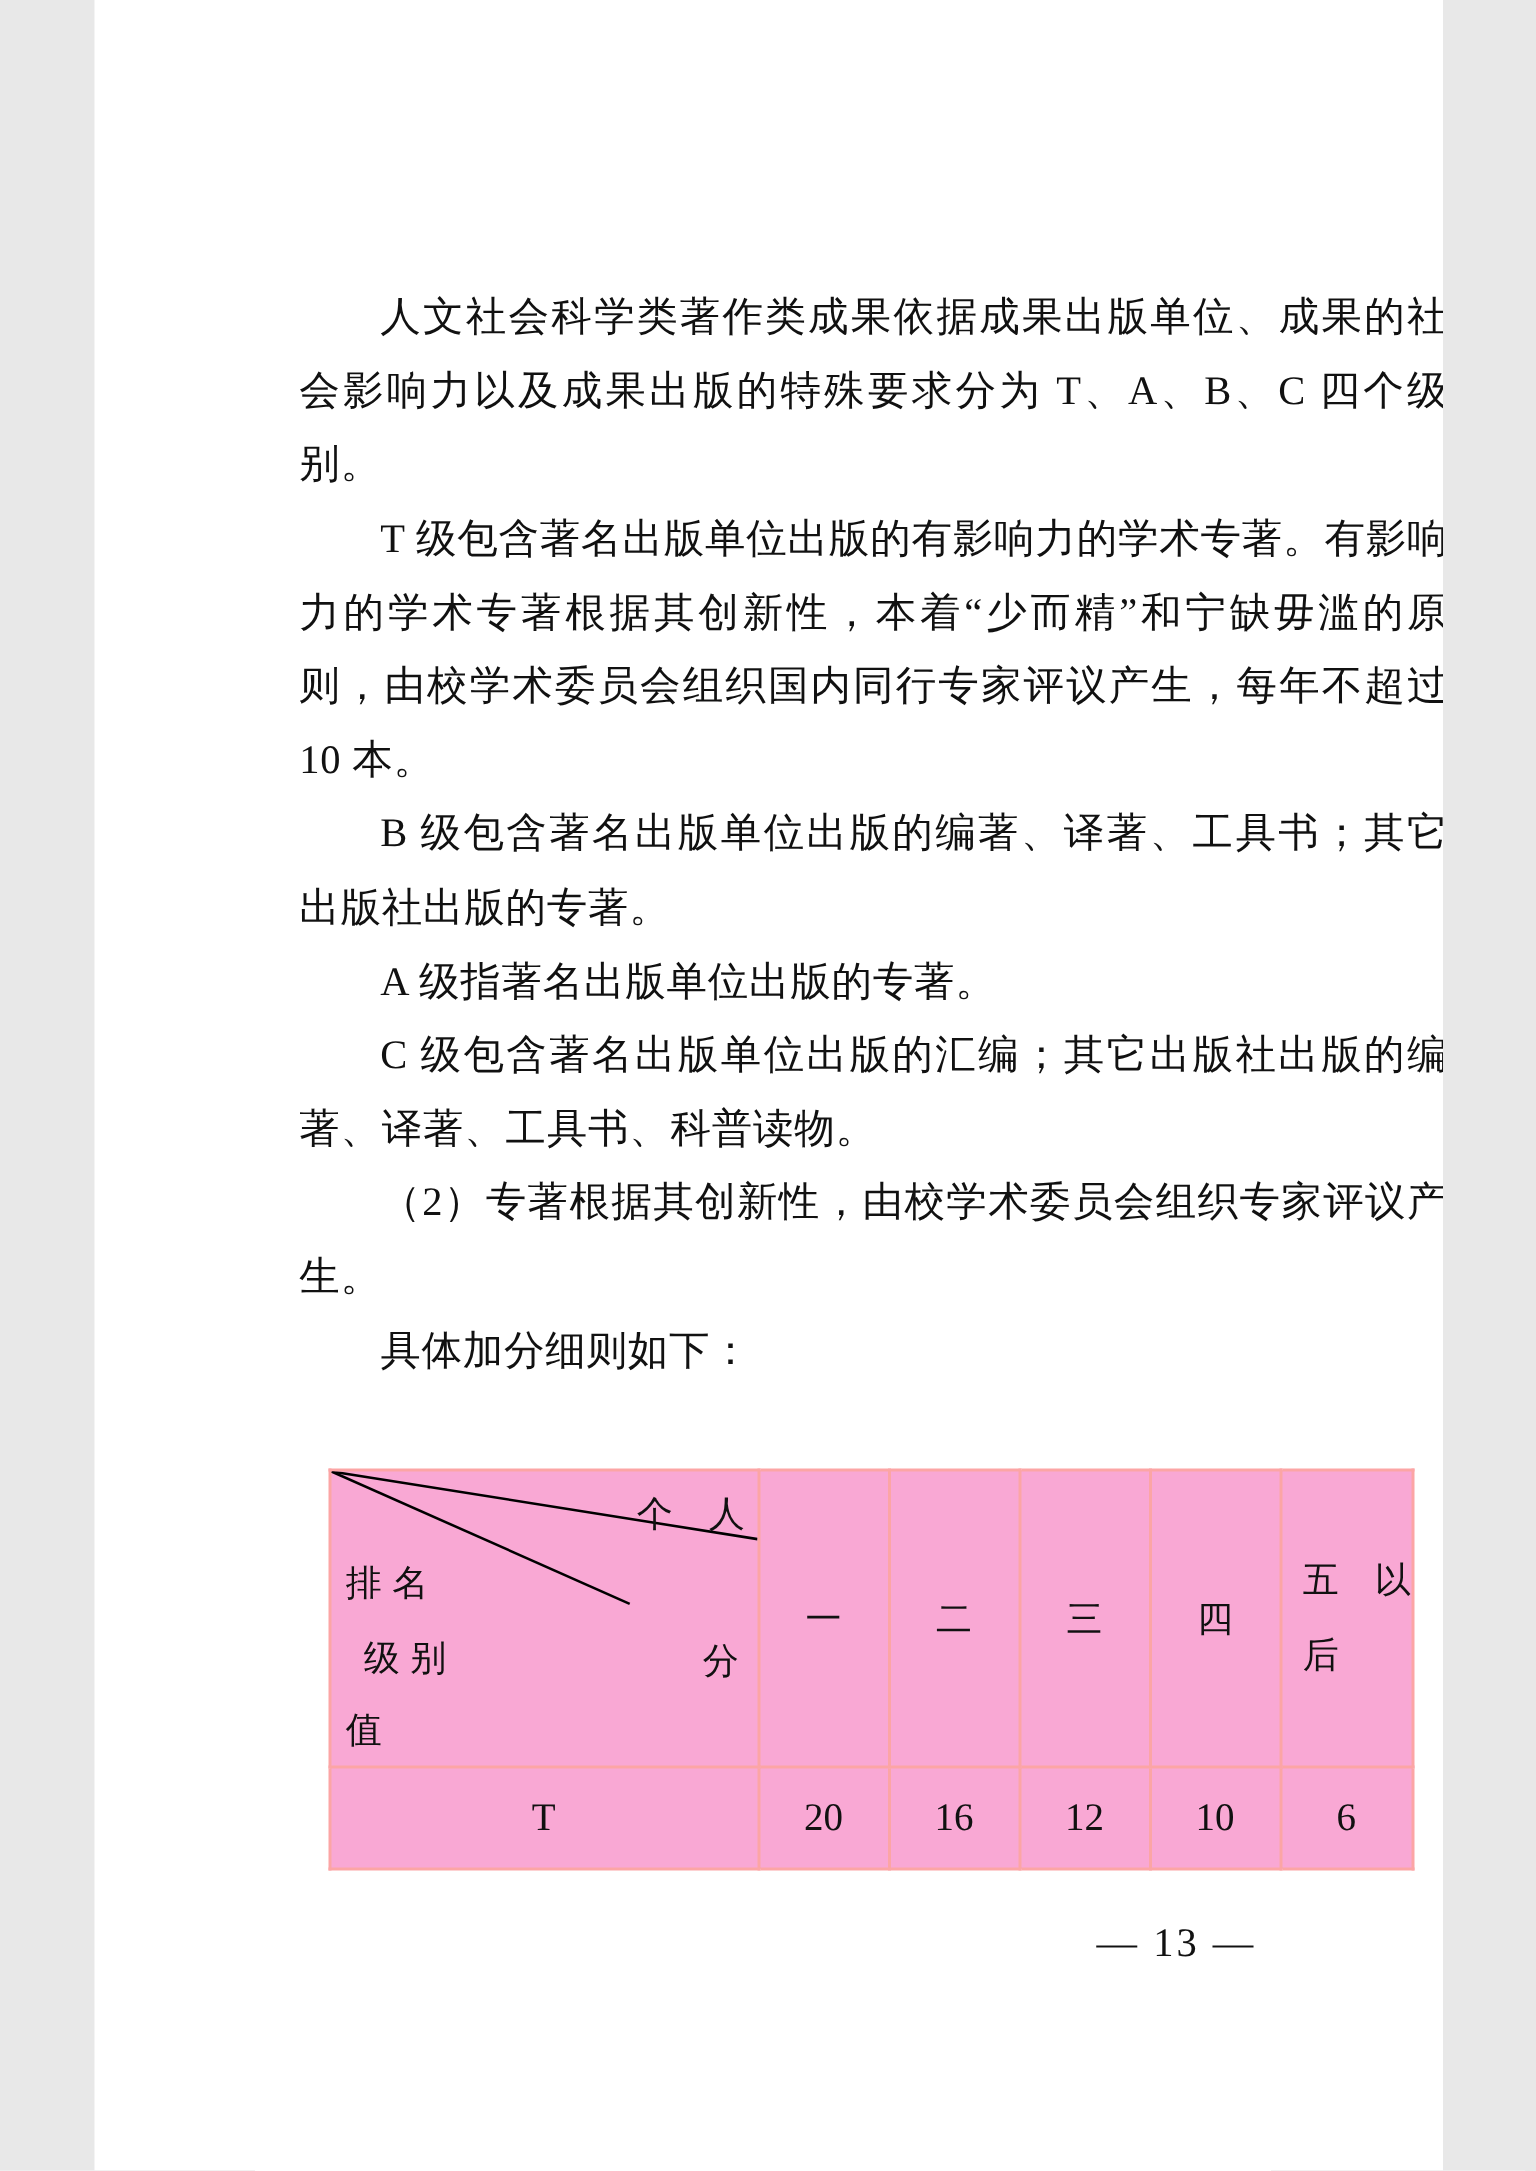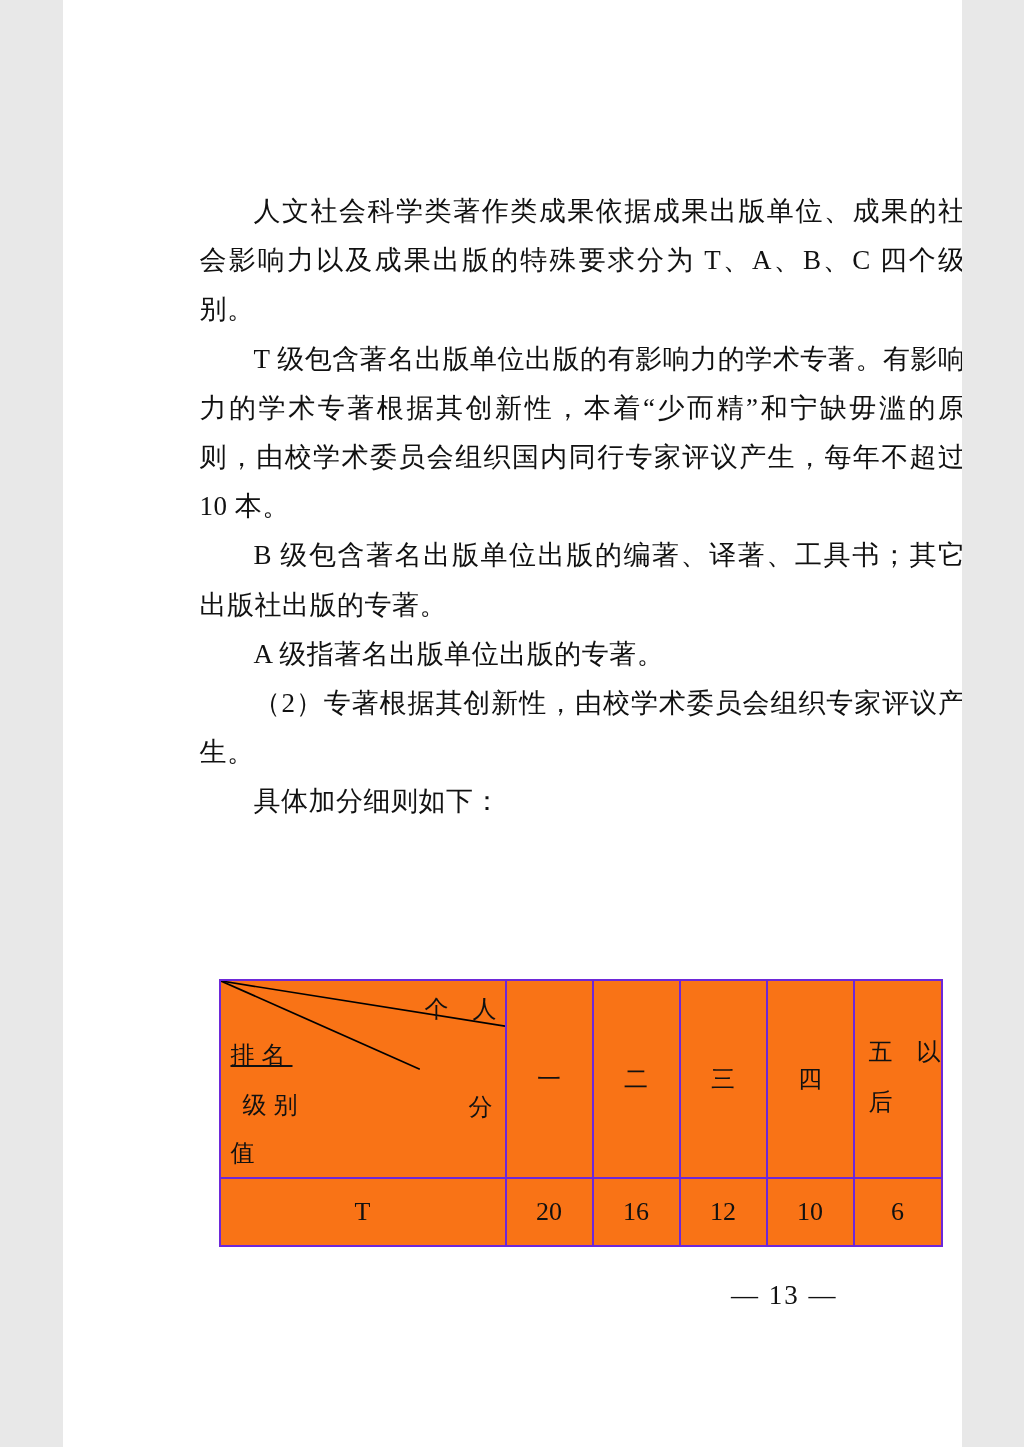--- a/index.html
+++ b/index.html
@@ -83,6 +83,7 @@
     <p class="para">T 级包含著名出版单位出版的有影响力的学术专著。有影响力的学术专著根据其创新性，本着“少而精”和宁缺毋滥的原则，由校学术委员会组织国内同行专家评议产生，每年不超过 10 本。</p>
     <p class="para">B 级包含著名出版单位出版的编著、译著、工具书；其它出版社出版的专著。</p>
     <p class="para">A 级指著名出版单位出版的专著。</p>
+    <p class="para">C 级包含著名出版单位出版的汇编；其它出版社出版的编著、译著、工具书、科普读物。</p>
     <p class="para">（2）专著根据其创新性，由校学术委员会组织专家评议产生。</p>
     <p class="para">具体加分细则如下：</p>
   </div>

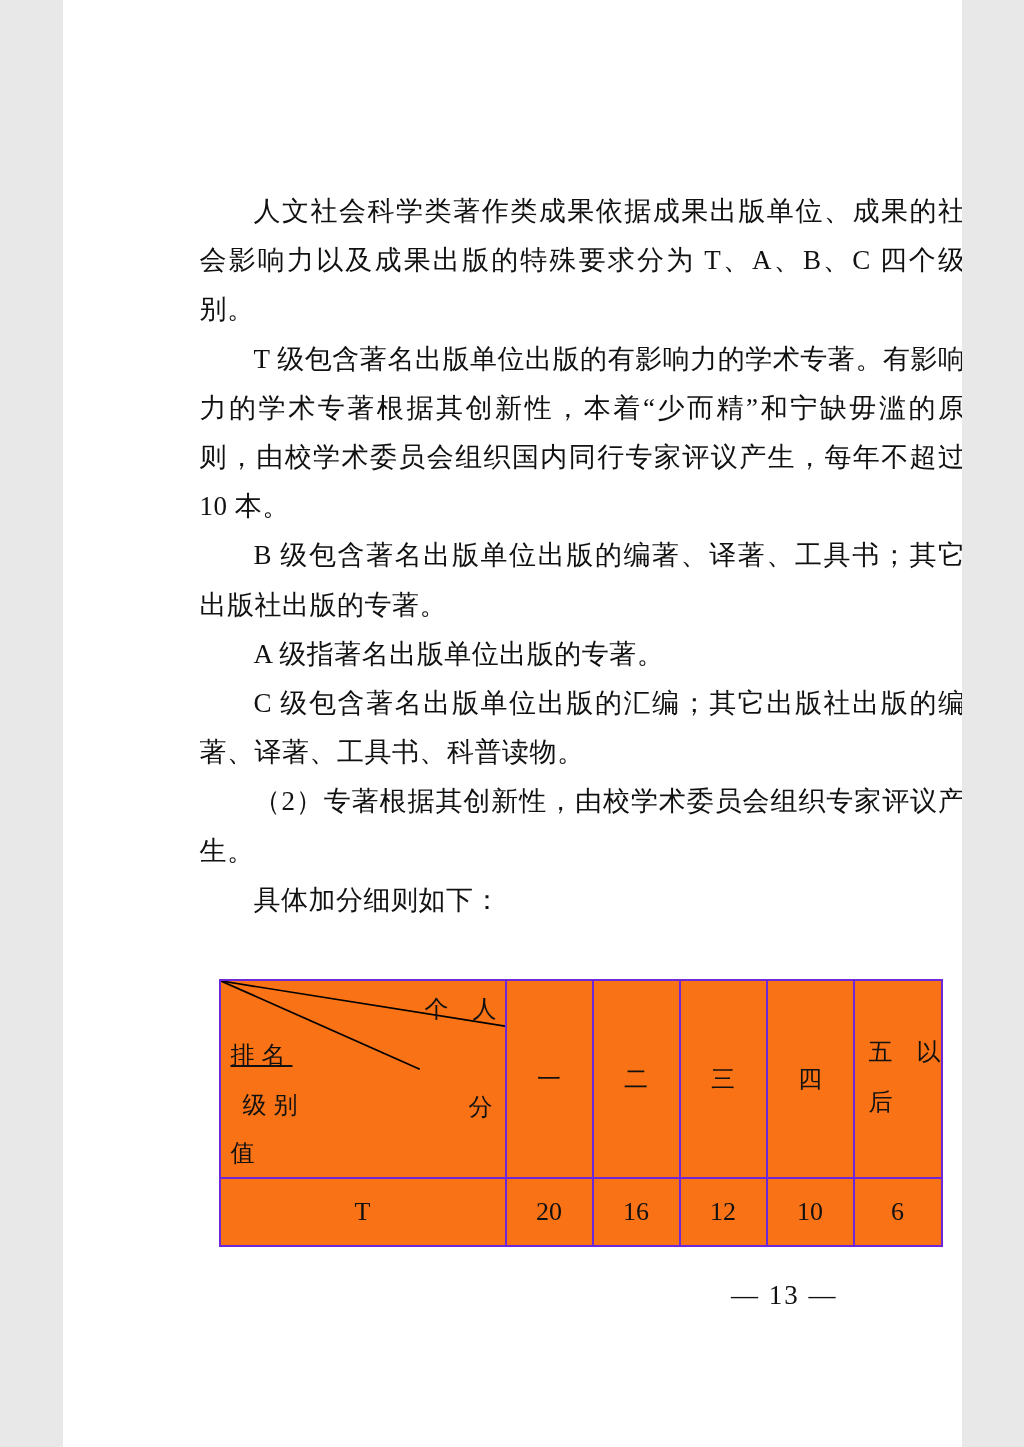--- a/index.html
+++ b/index.html
@@ -35,12 +35,12 @@
     table-layout: fixed;
   }
   .score-table td {
-    border: 2px solid #6d28d9;
+    border: 2px solid #fca5a5;
     text-align: center;
     vertical-align: middle;
     padding: 0;
     font-size: 24px;
-    background: #f97316;
+    background: #f9a8d4;
   }
   .header-row td { height: 196px; }
   .data-row td  { height: 66px; font-size: 26px; }

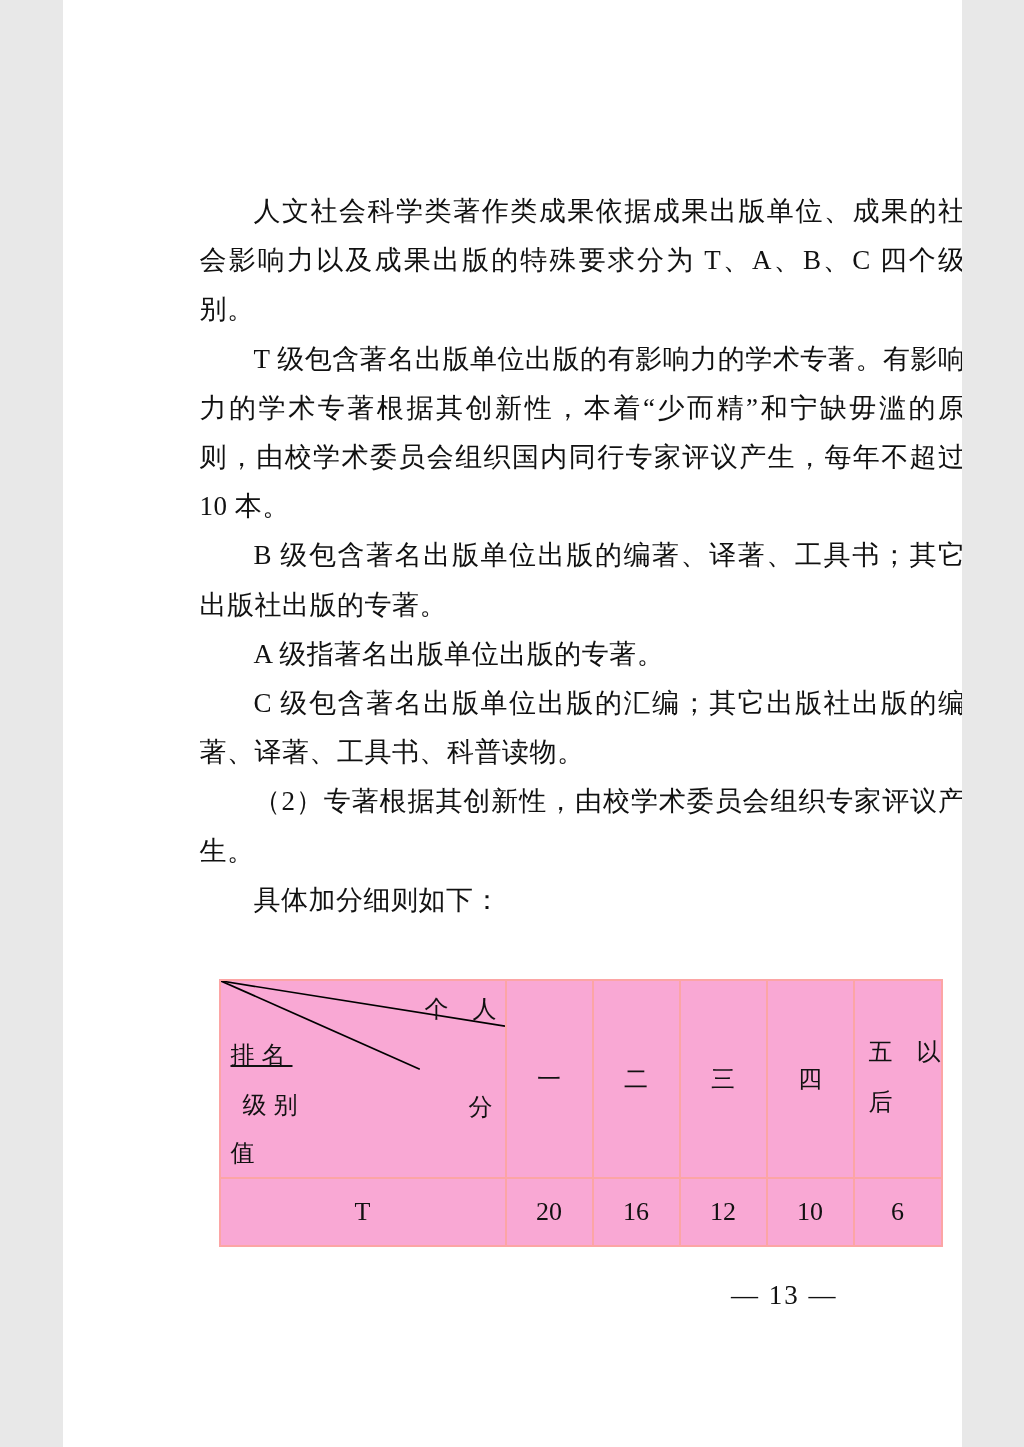--- a/index.html
+++ b/index.html
@@ -49,7 +49,7 @@
   .corner-wrap svg { position: absolute; left: 0; top: 0; width: 100%; height: 100%; display: block; }
   .corner-wrap span { position: absolute; font-size: 24px; white-space: pre; }
   .c-top { left: 204px; top: 12px; }
-  .c-l1  { left: 10px;  top: 58px;  letter-spacing: 7px; text-decoration: underline; }
+  .c-l1  { left: 10px;  top: 58px;  letter-spacing: 7px; }
   .c-l2  { left: 22px;  top: 108px; letter-spacing: 7px; }
   .c-r2  { left: 248px; top: 110px; }
   .c-l3  { left: 10px;  top: 156px; }

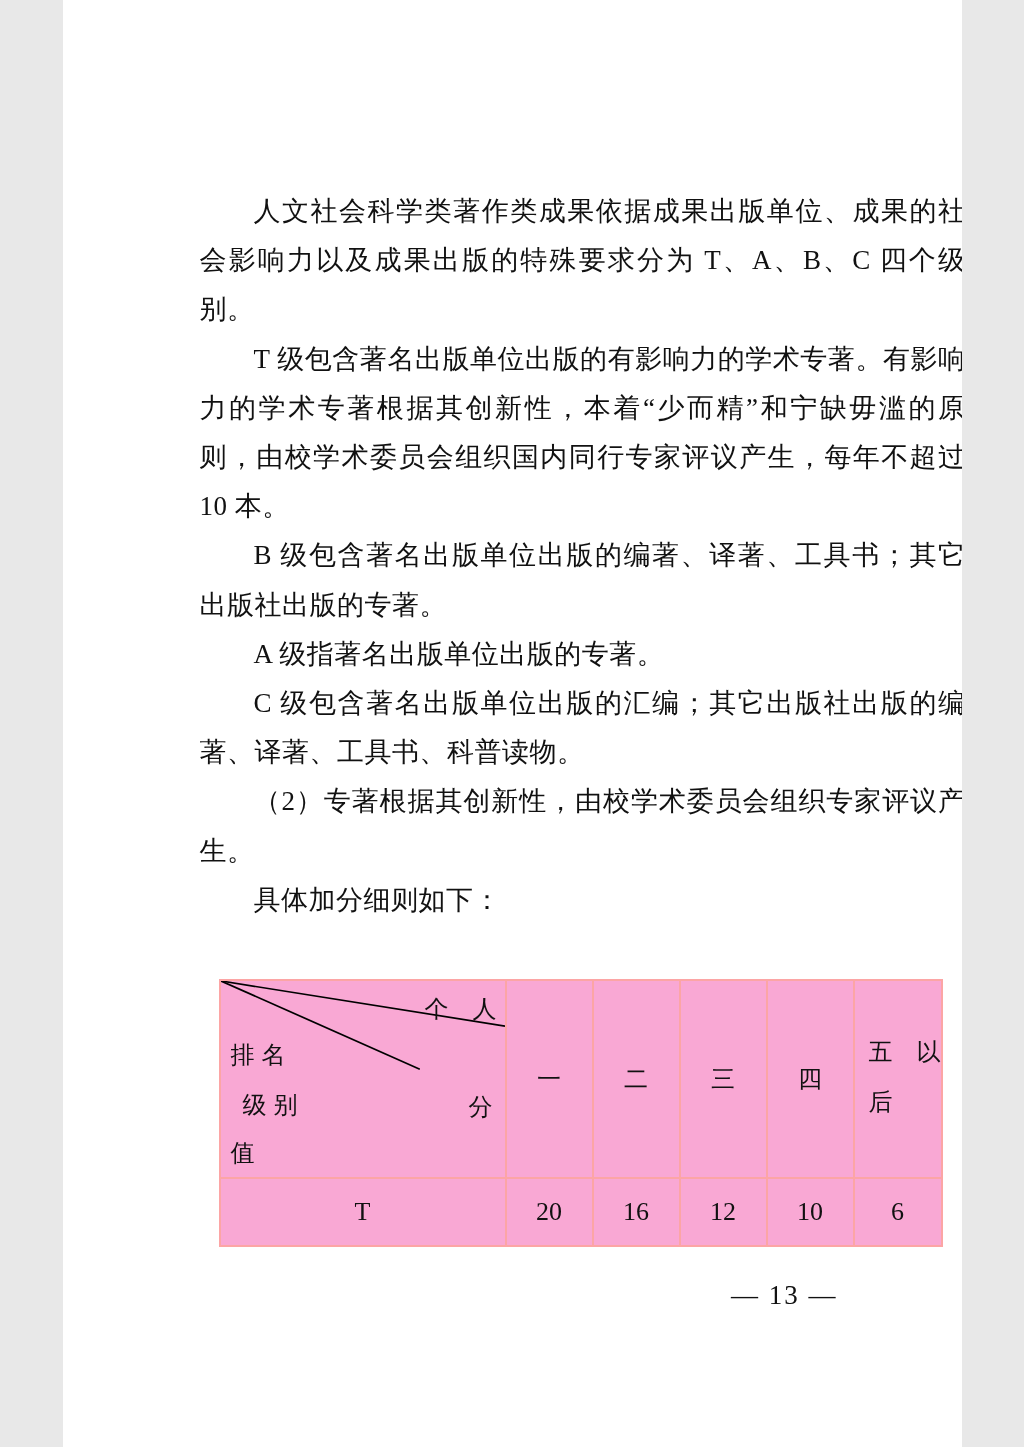--- a/index.html
+++ b/index.html
@@ -60,7 +60,6 @@
     line-height: 50px;
     font-size: 24px;
     white-space: pre;
-    font-family: Liberation Mono, monospace;
   }
 
   

